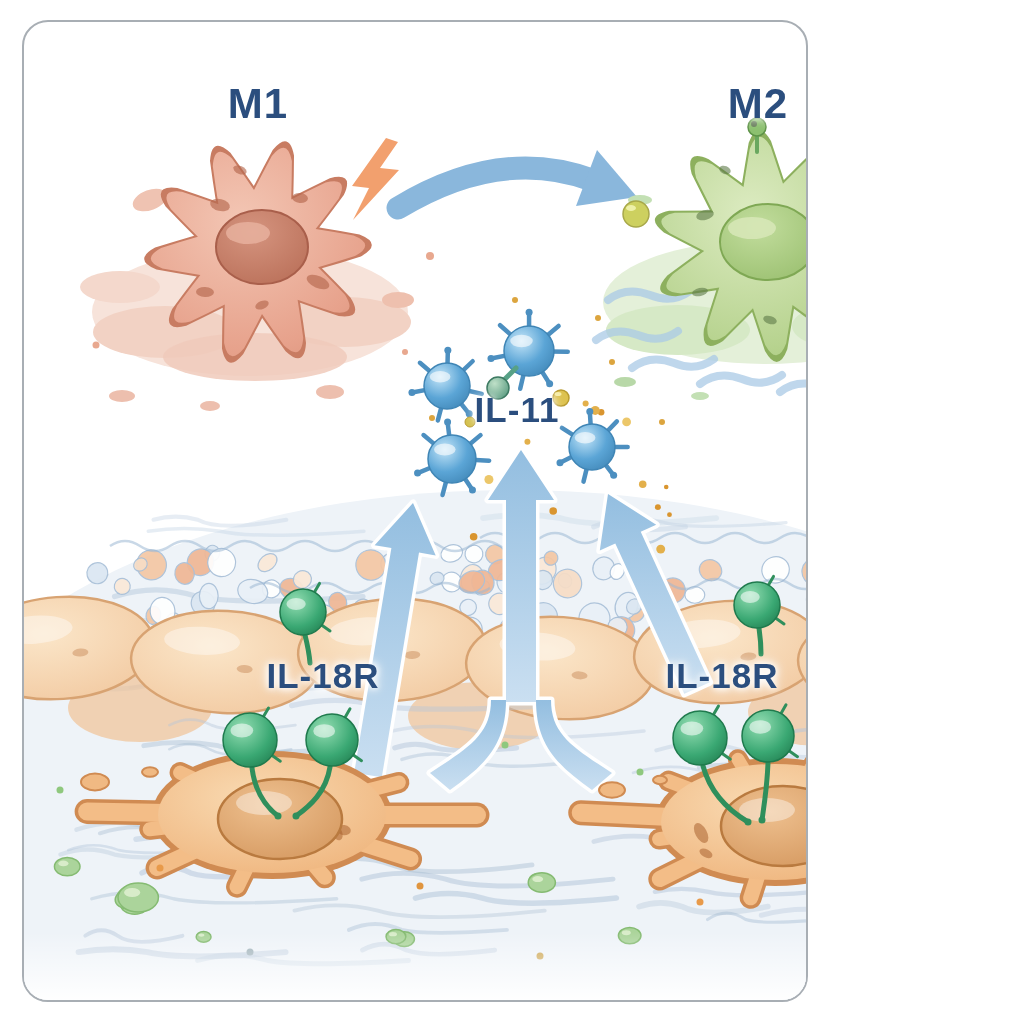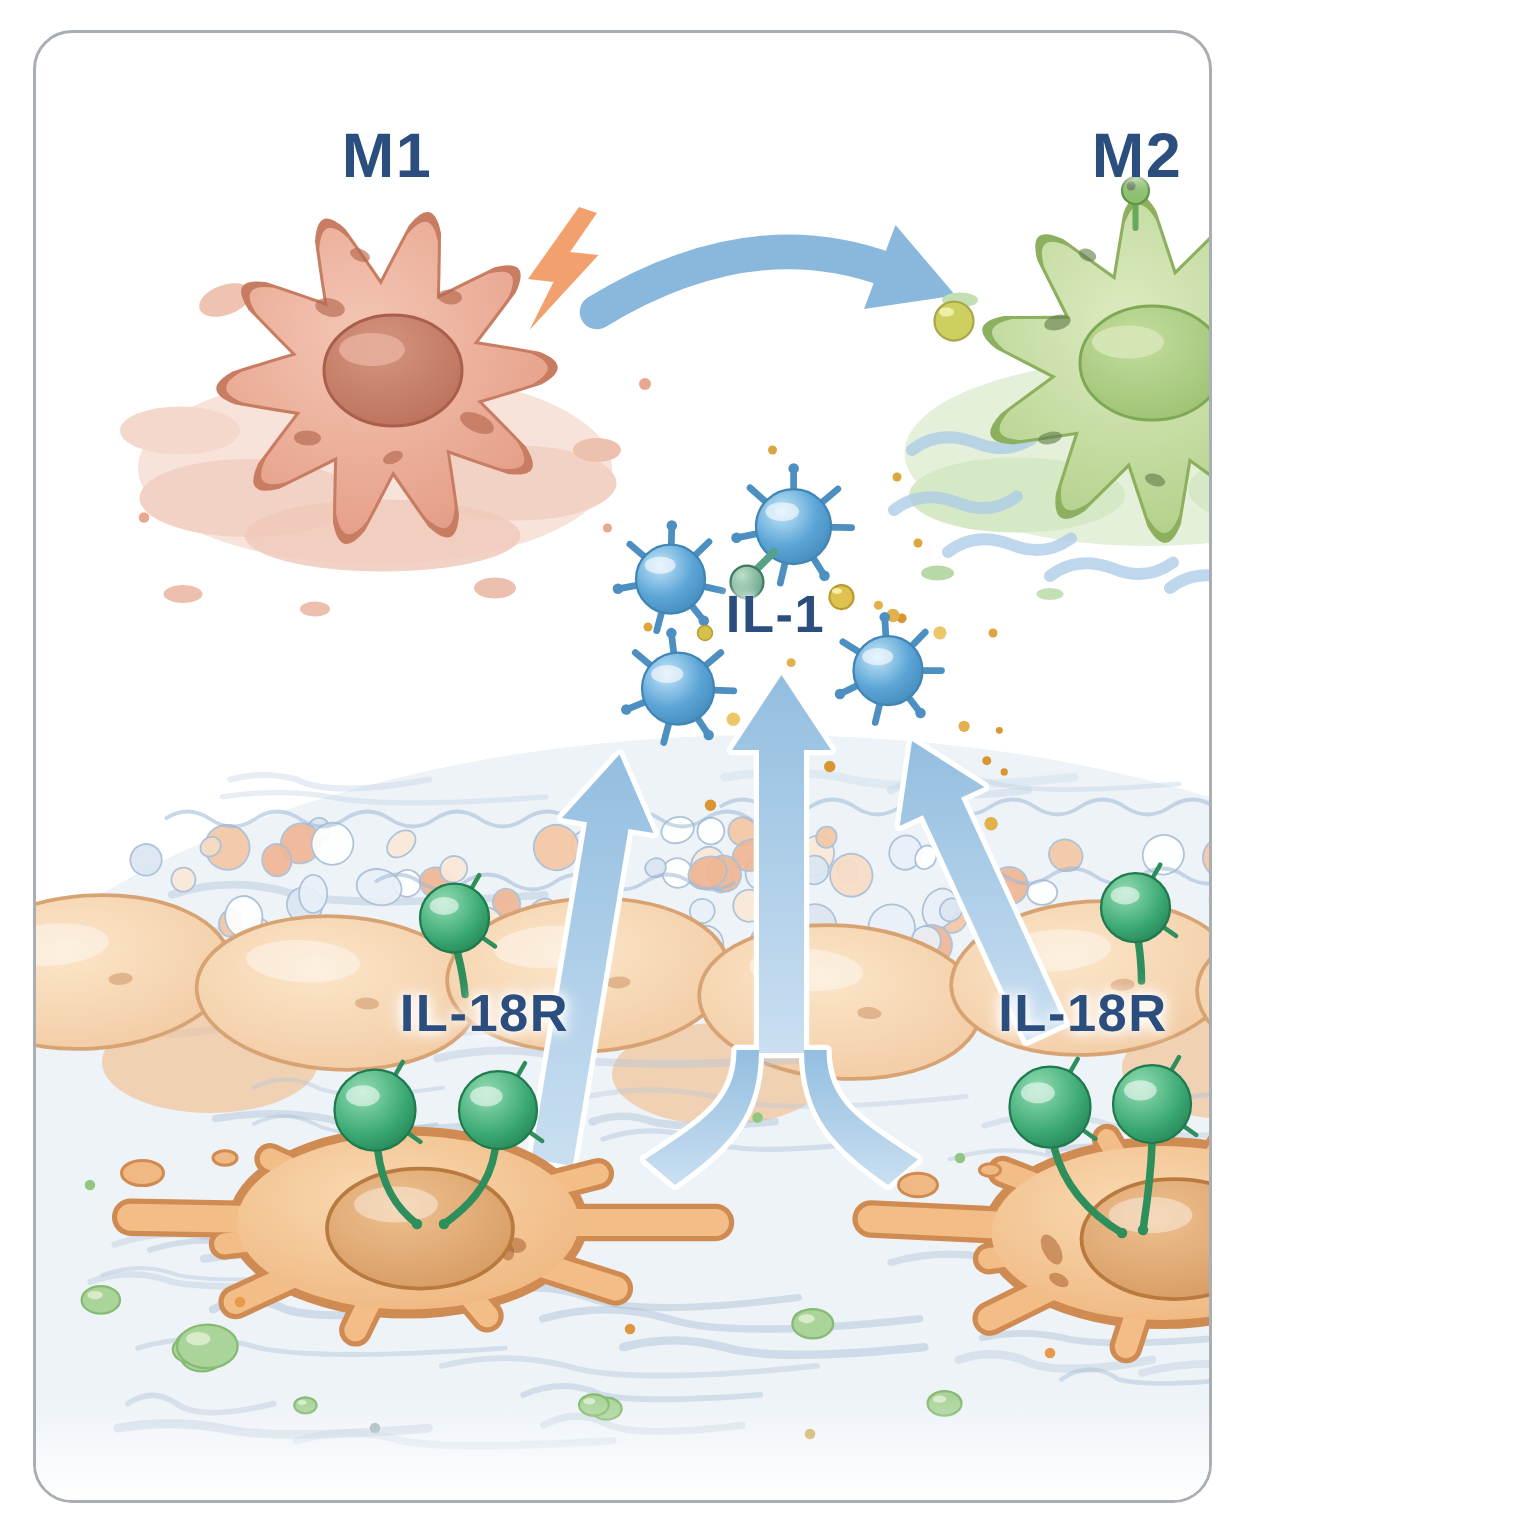--- a/index.html
+++ b/index.html
@@ -628,7 +628,7 @@
 
   <div class="lbl lbl-big" style="left:258px;top:104px;">M1</div>
   <div class="lbl lbl-big" style="left:758px;top:104px;">M2</div>
-  <div class="lbl lbl-mid" style="left:517px;top:410px;">IL-1</div>
+  <div class="lbl lbl-mid" style="left:517px;top:410px;">IL-11</div>
   <div class="lbl lbl-mid" style="left:323px;top:676px;">IL-18R</div>
   <div class="lbl lbl-mid" style="left:722px;top:676px;">IL-18R</div>
 </div>

